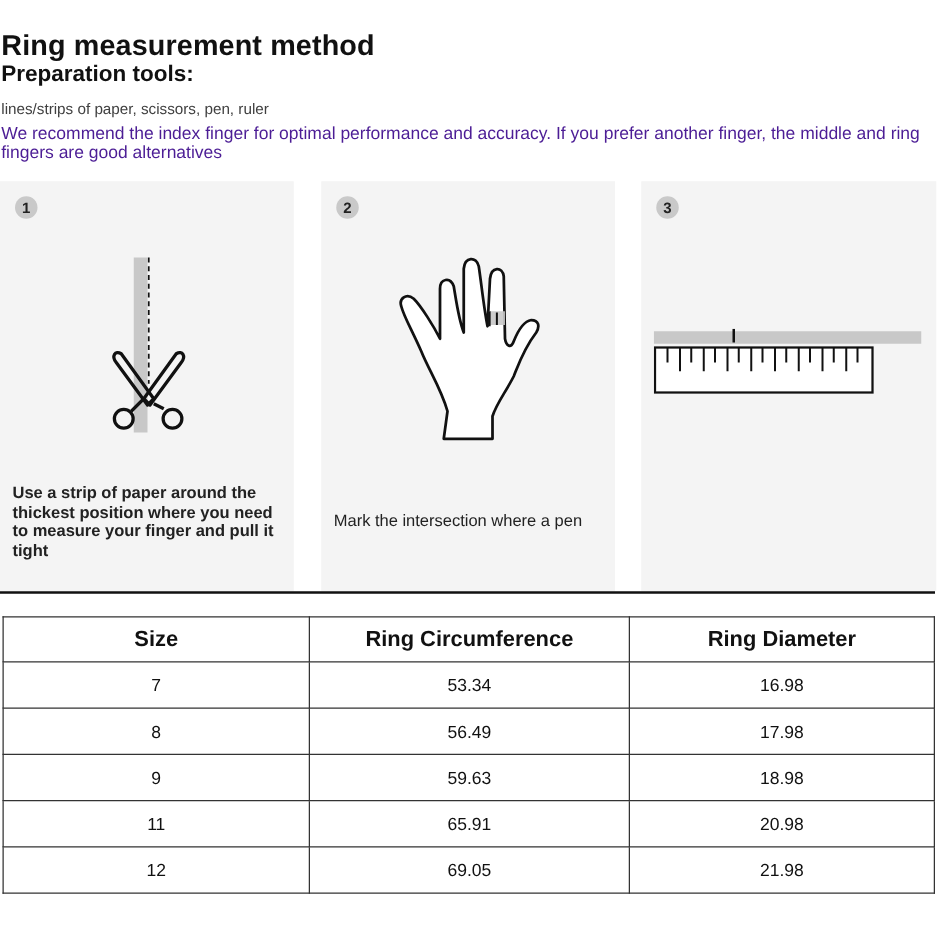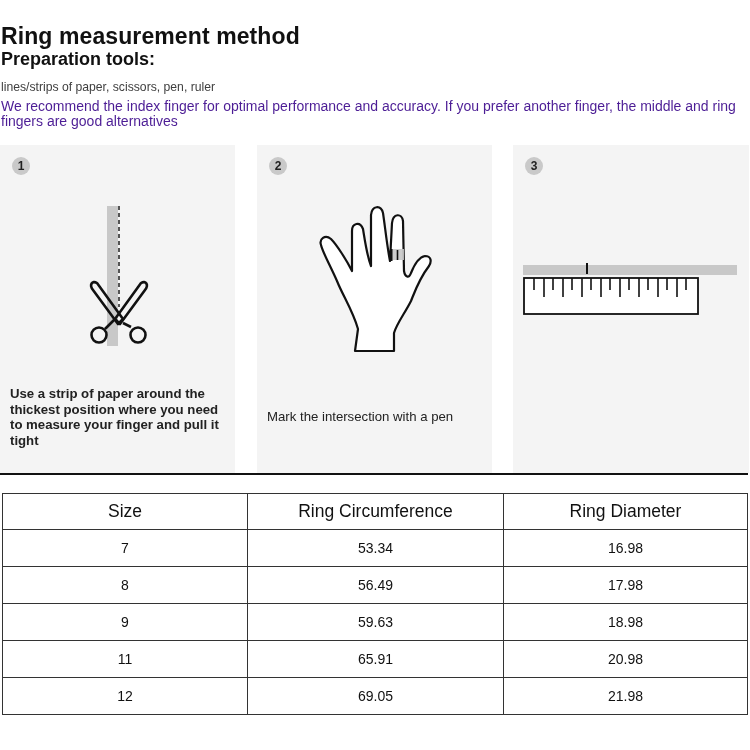--- a/index.html
+++ b/index.html
@@ -179,7 +179,7 @@
     <line x1="76.5" y1="48" x2="76.5" y2="60" stroke="#111" stroke-width="2"></line>
     <line x1="82.5" y1="49" x2="82.5" y2="59" stroke="#111" stroke-width="1.6"></line>
   </svg>
-  <div class="desc">Mark the intersection with a pen</div>
+  <div class="desc">Mark the intersection where a pen</div>
 </div>
 
 <div class="panel p3">

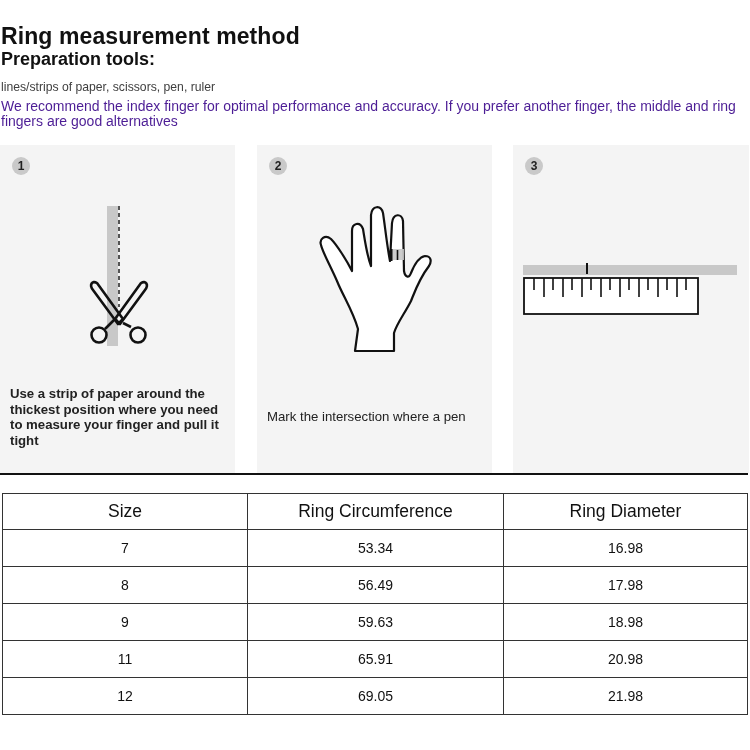--- a/index.html
+++ b/index.html
@@ -115,7 +115,7 @@
     table.sizes th {
       height: 35px;
       font-size: 17.5px;
-      font-weight: normal;
+      font-weight: bold;
     }
     table.sizes td {
       height: 36px;

